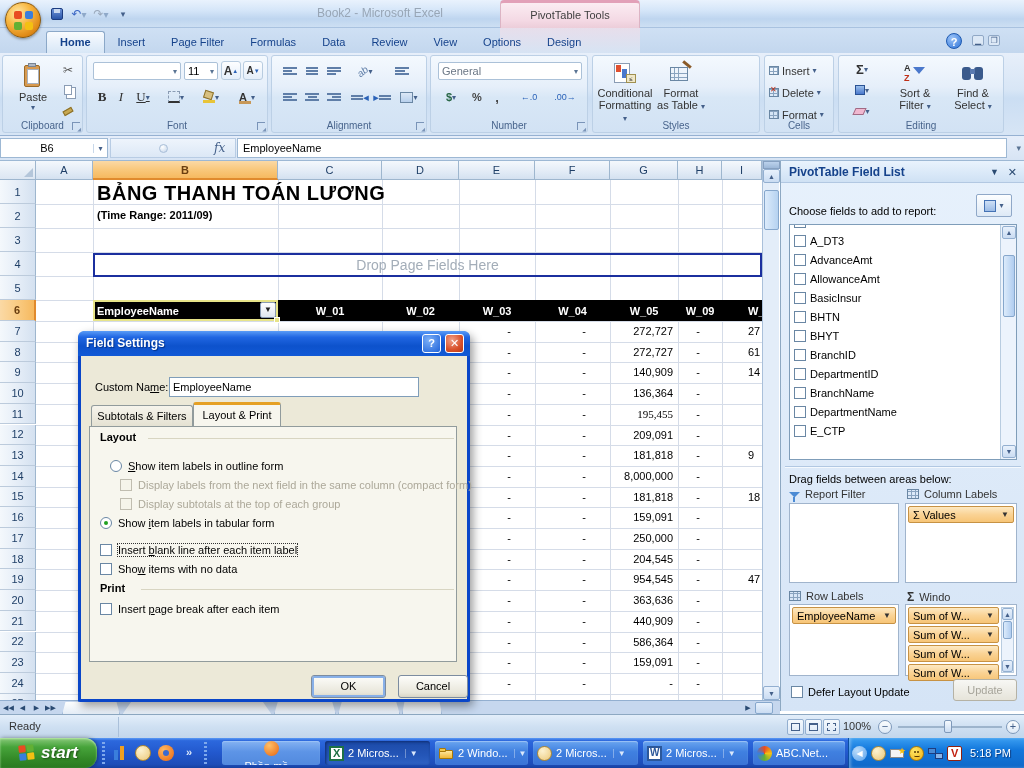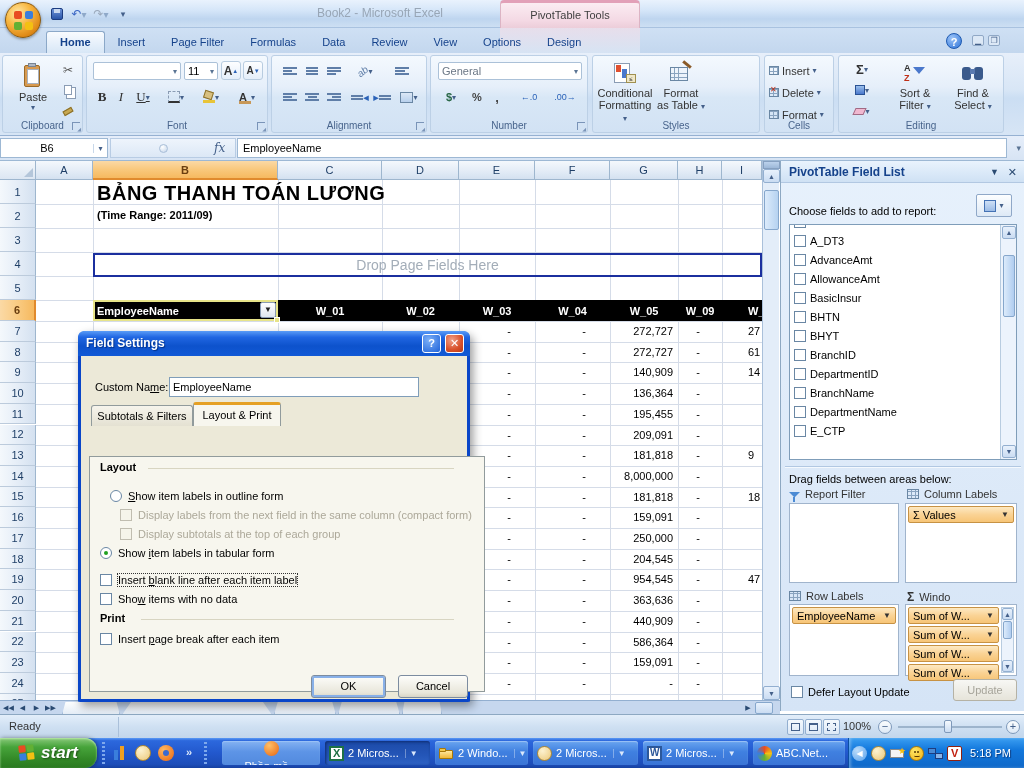--- a/index.html
+++ b/index.html
@@ -664,7 +664,7 @@
         <div class="dcell num" style="left: 678px; top: 222.1px; width: 44px; height: 20.7px; line-height: 20.7px; padding-right: 22px;">-</div>
         <div class="dcell num" style="left: 459px; top: 242.8px; width: 76px; height: 20.7px; line-height: 20.7px; padding-right: 24px;">-</div>
         <div class="dcell num" style="left: 535px; top: 242.8px; width: 75px; height: 20.7px; line-height: 20.7px; padding-right: 24px;">-</div>
-        <div class="dcell num" style="left: 610px; top: 242.8px; width: 68px; height: 20.7px; line-height: 20.7px; padding-right: 5px;">195,455</div>
+        <div class="dcell num" style="left: 610px; top: 242.8px; width: 68px; height: 20.7px; line-height: 20.7px; padding-right: 5px; font-family: Liberation Serif, serif;">195,455</div>
         <div class="dcell num" style="left: 678px; top: 242.8px; width: 44px; height: 20.7px; line-height: 20.7px; padding-right: 22px;">-</div>
         <div class="dcell num" style="left: 459px; top: 263.5px; width: 76px; height: 20.7px; line-height: 20.7px; padding-right: 24px;">-</div>
         <div class="dcell num" style="left: 535px; top: 263.5px; width: 75px; height: 20.7px; line-height: 20.7px; padding-right: 24px;">-</div>

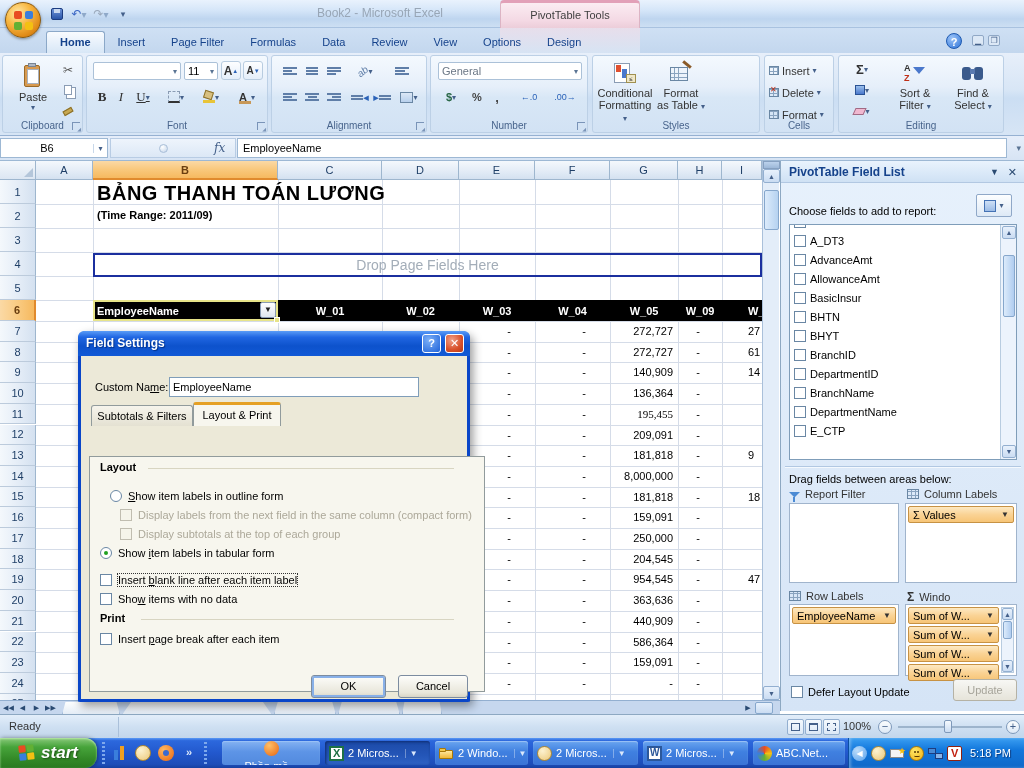--- a/index.html
+++ b/index.html
@@ -206,8 +206,8 @@
     border:1px solid #919b9c; border-bottom:none; border-radius:3px 3px 0 0;
     background:linear-gradient(180deg,#f6f4ec,#e4e1d2); line-height:20px; }
   .dtab.active { background:#f7f6ee; border-top:3px solid #e5a024; height:24px; z-index:2; font-weight:normal; }
-  #dlg-panel { position:absolute; left:8px; top:95px; width:396px; height:236px;
-    background:#f7f6ee; border:1px solid #919b9c;margin-top:30px; }
+  #dlg-panel { position:absolute; left:8px; top:95px; width:368px; height:236px;
+    background:#f7f6ee; border:1px solid #919b9c; }
   .sect { position:absolute; left:10px; font-weight:bold; font-size:11px; }
   .sect .line { position:absolute; left:0; top:7px; height:1px; background:#d8d5c2; }
   .opt { position:absolute; display:flex; align-items:center; gap:6px; font-size:11px; white-space:nowrap; }

